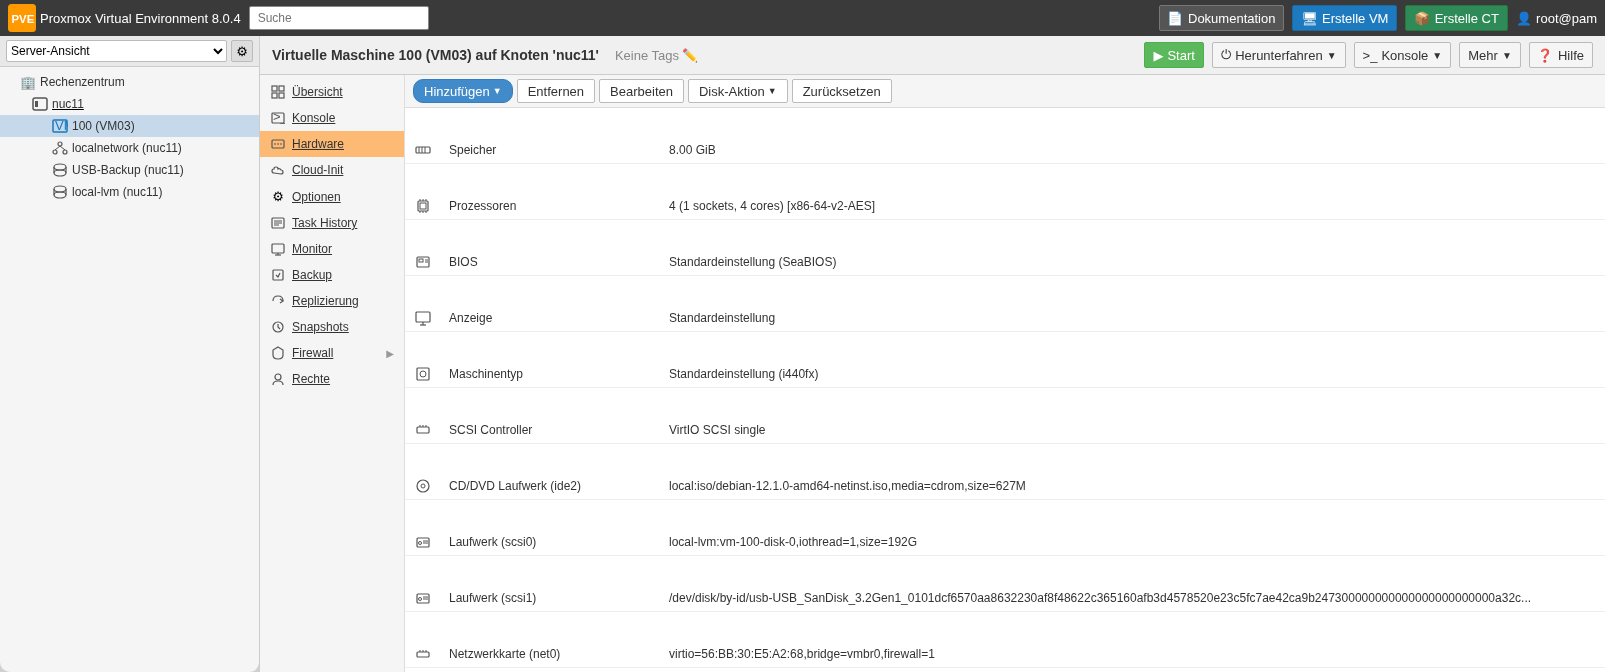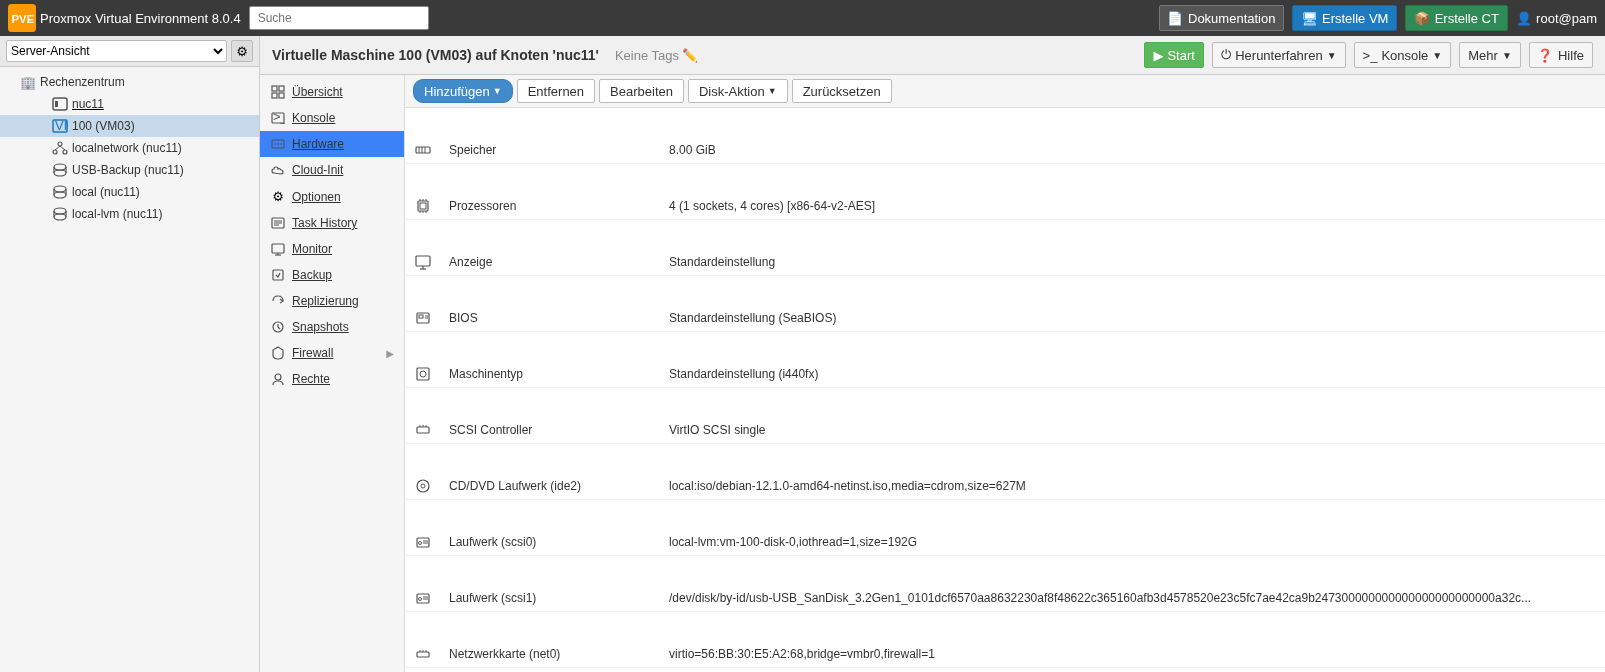--- a/index.html
+++ b/index.html
@@ -28,7 +28,7 @@
     .main-layout { display: flex; height: calc(672px - 36px); }
 
     
-    .left-panel { width: 260px; background: #f5f5f5; border-right: 1px solid #ccc; display: flex; flex-direction: column; }
+    .left-panel { width: 260px; background: #f5f5f5; border-right: 1px solid #ccc; display: flex; flex-direction: column; border-radius: 10px; }
     .server-select { display: flex; align-items: center; padding: 4px 6px; background: #e8e8e8; border-bottom: 1px solid #ccc; gap: 4px; }
     .server-select select { flex: 1; height: 22px; border: 1px solid #bbb; border-radius: 2px; font-size: 12px; background: #fff; }
     .server-select .gear-btn { background: #ddd; border: 1px solid #bbb; border-radius: 2px; width: 22px; height: 22px; cursor: pointer; display: flex; align-items: center; justify-content: center; }

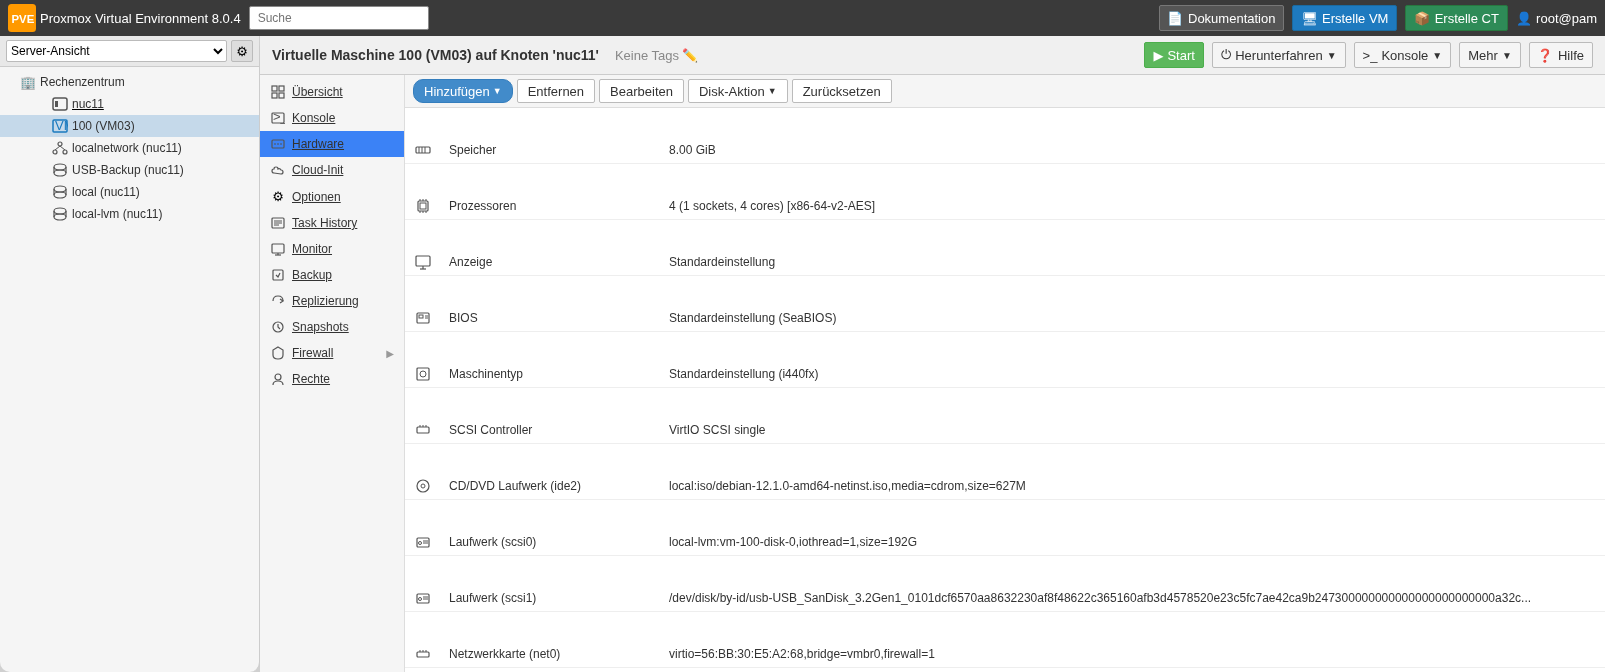--- a/index.html
+++ b/index.html
@@ -39,7 +39,7 @@
     .tree-item .icon { width: 16px; height: 16px; display: flex; align-items: center; justify-content: center; flex-shrink: 0; }
     .tree-item .label { font-size: 12px; color: #333; }
     .tree-item.indent1 { padding-left: 20px; }
-    .tree-item.indent2 { padding-left: 52px; text-decoration: underline; }
+    .tree-item.indent2 { padding-left: 32px; text-decoration: underline; }
     .tree-item.indent3 { padding-left: 52px; }
 
     

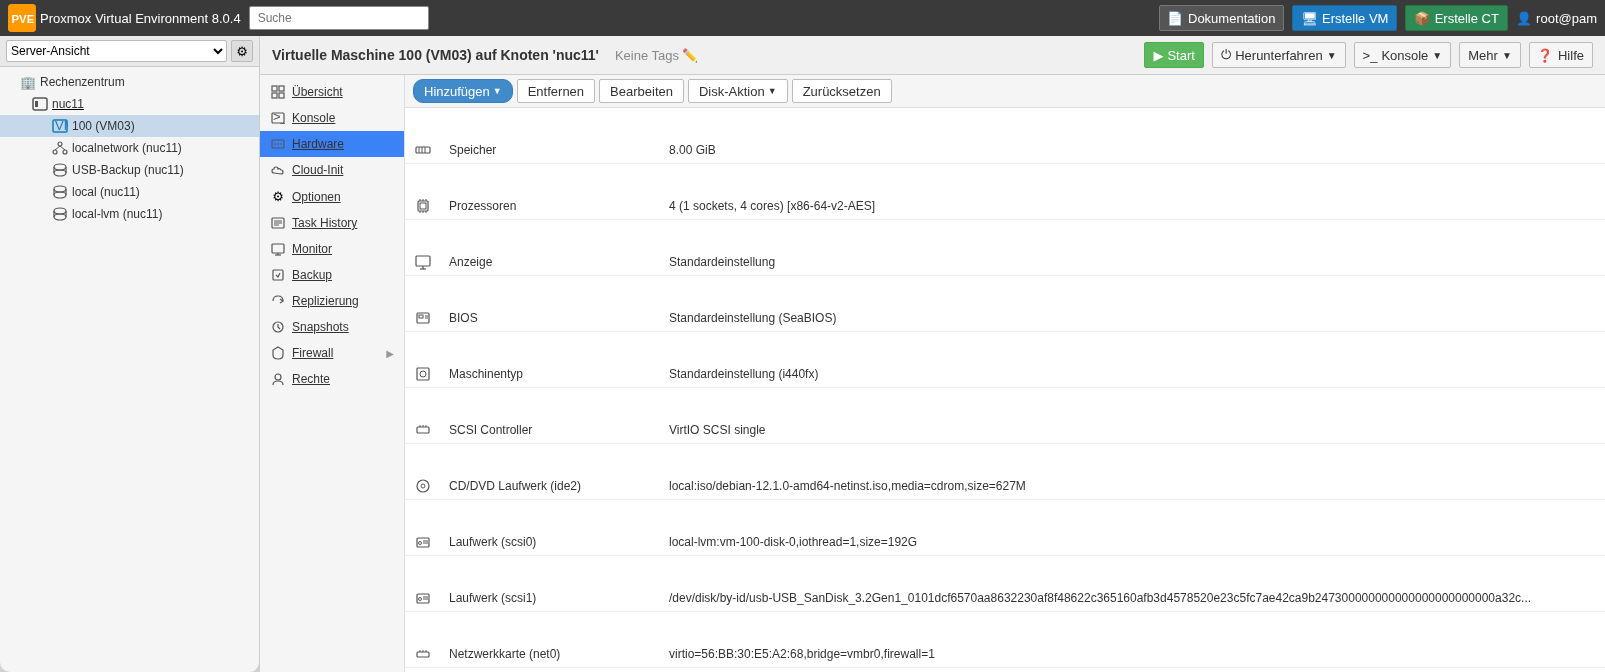--- a/index.html
+++ b/index.html
@@ -61,7 +61,7 @@
     
     .left-nav { width: 145px; background: #f5f5f5; border-right: 1px solid #ddd; padding: 4px 0; }
     .nav-item { display: flex; align-items: center; padding: 6px 10px; cursor: pointer; gap: 6px; }
-    .nav-item.active { background: #3b82f6; }
+    .nav-item.active { background: #fdba74; }
     .nav-item .label { font-size: 12px; color: #333; text-decoration: underline; }
     .nav-item .icon { width: 16px; display: flex; align-items: center; justify-content: center; }
     .nav-item-arrow { margin-left: auto; color: #999; font-size: 10px; }

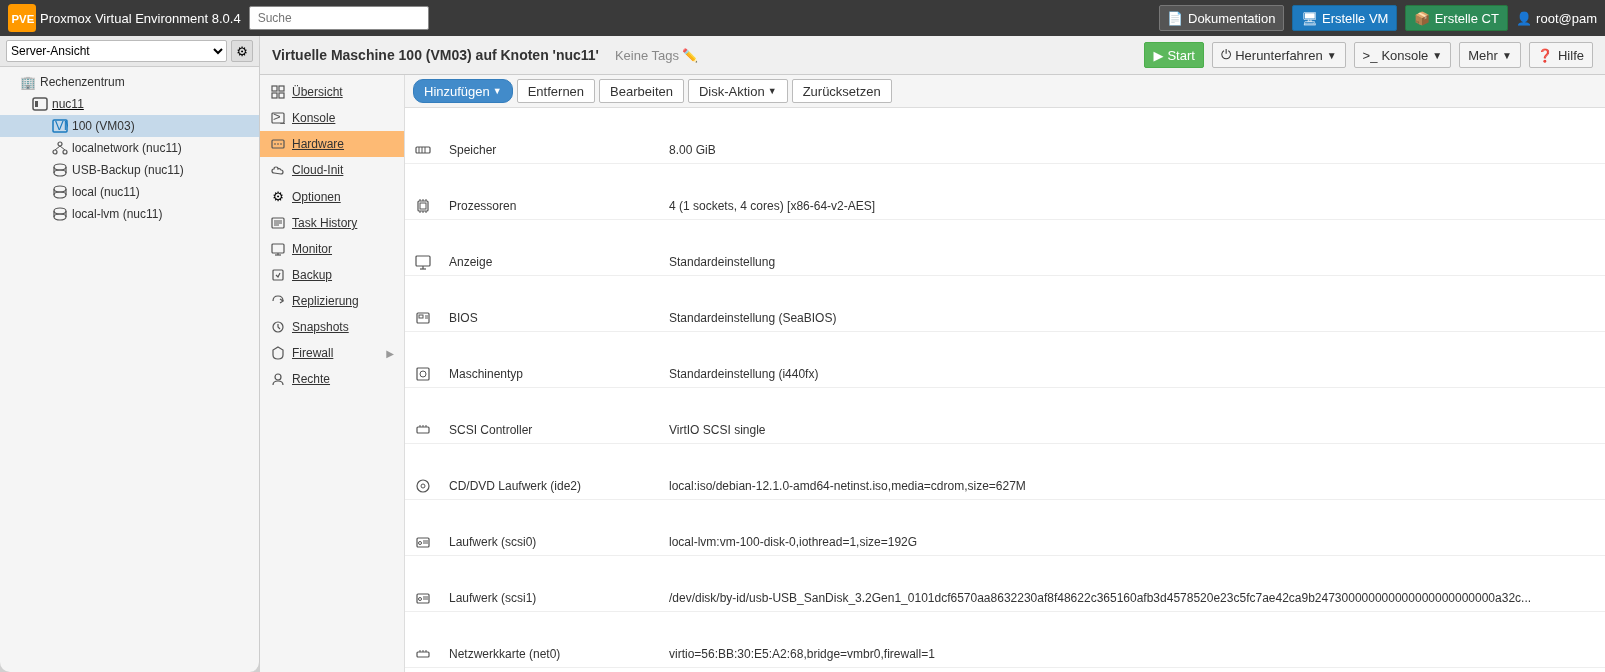--- a/index.html
+++ b/index.html
@@ -188,17 +188,6 @@
         <span class="label">USB-Backup (nuc11)</span>
       </div>
 
-      <div class="tree-item indent3">
-        <span class="icon">
-          <svg width="16" height="16" viewBox="0 0 16 16">
-              <ellipse cx="8" cy="5" rx="6" ry="3" fill="none" stroke="#555" stroke-width="1.2"></ellipse>
-              <line x1="2" y1="5" x2="2" y2="11" stroke="#555" stroke-width="1.2"></line>
-              <line x1="14" y1="5" x2="14" y2="11" stroke="#555" stroke-width="1.2"></line>
-              <ellipse cx="8" cy="11" rx="6" ry="3" fill="none" stroke="#555" stroke-width="1.2"></ellipse>
-            </svg>
-        </span>
-        <span class="label">local (nuc11)</span>
-      </div>
 
       <div class="tree-item indent3">
         <span class="icon">

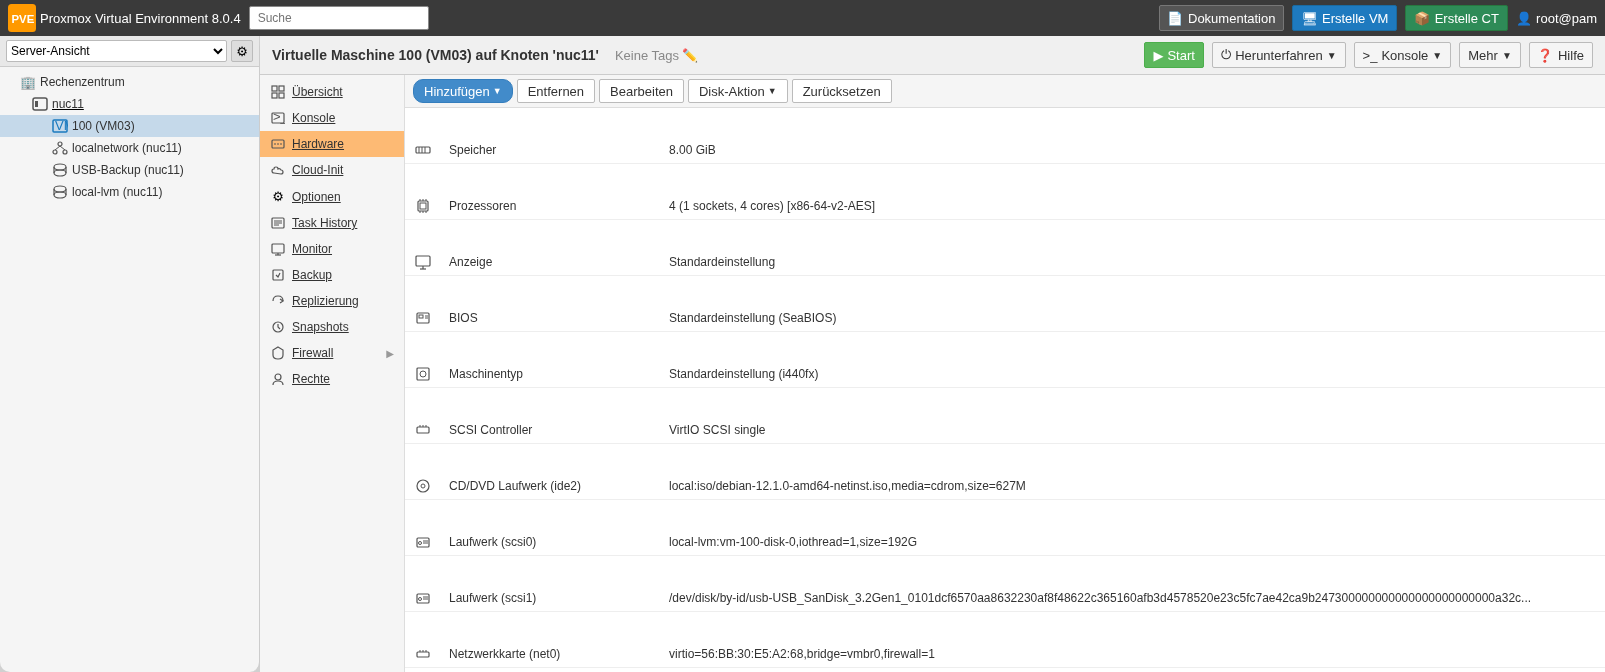--- a/index.html
+++ b/index.html
@@ -407,18 +407,6 @@
           <div class="hw-row">
             <div class="hw-icon">
               <svg width="16" height="16" viewBox="0 0 16 16">
-                  <rect x="1" y="2" width="14" height="10" rx="1" fill="none" stroke="#555" stroke-width="1.2"></rect>
-                  <line x1="8" y1="12" x2="8" y2="15" stroke="#555" stroke-width="1.2"></line>
-                  <line x1="5" y1="15" x2="11" y2="15" stroke="#555" stroke-width="1.2"></line>
-                </svg>
-            </div>
-            <div class="hw-name">Anzeige</div>
-            <div class="hw-value">Standardeinstellung</div>
-          </div>
-
-          <div class="hw-row">
-            <div class="hw-icon">
-              <svg width="16" height="16" viewBox="0 0 16 16">
                   <rect x="2" y="3" width="12" height="10" rx="1" fill="none" stroke="#555" stroke-width="1.2"></rect>
                   <rect x="4" y="5" width="4" height="3" fill="none" stroke="#555" stroke-width="1"></rect>
                   <line x1="10" y1="6" x2="13" y2="6" stroke="#555" stroke-width="1"></line>
@@ -432,6 +420,18 @@
           <div class="hw-row">
             <div class="hw-icon">
               <svg width="16" height="16" viewBox="0 0 16 16">
+                  <rect x="1" y="2" width="14" height="10" rx="1" fill="none" stroke="#555" stroke-width="1.2"></rect>
+                  <line x1="8" y1="12" x2="8" y2="15" stroke="#555" stroke-width="1.2"></line>
+                  <line x1="5" y1="15" x2="11" y2="15" stroke="#555" stroke-width="1.2"></line>
+                </svg>
+            </div>
+            <div class="hw-name">Anzeige</div>
+            <div class="hw-value">Standardeinstellung</div>
+          </div>
+
+          <div class="hw-row">
+            <div class="hw-icon">
+              <svg width="16" height="16" viewBox="0 0 16 16">
                   <rect x="2" y="2" width="12" height="12" rx="1" fill="none" stroke="#555" stroke-width="1.2"></rect>
                   <circle cx="8" cy="8" r="3" fill="none" stroke="#555" stroke-width="1"></circle>
                 </svg>

